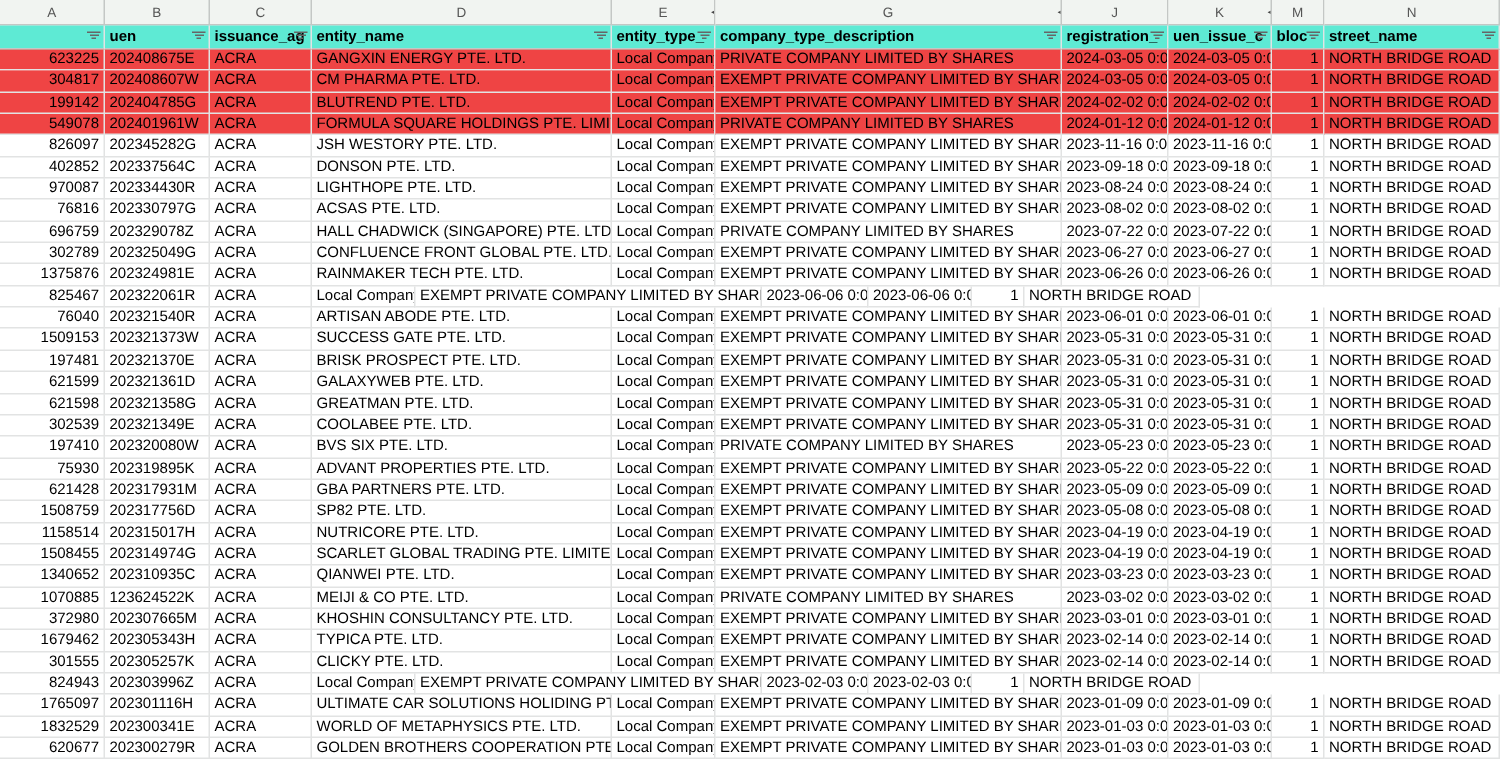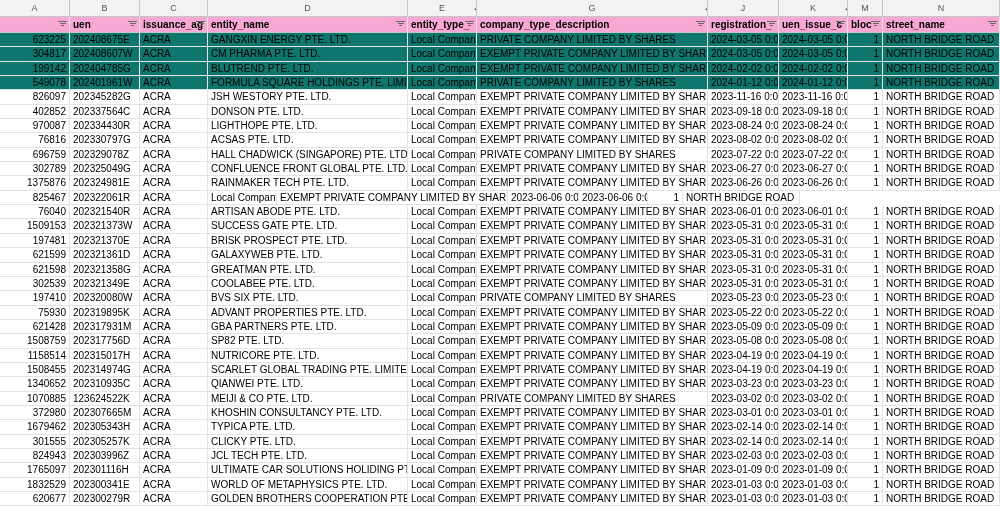--- a/index.html
+++ b/index.html
@@ -11,7 +11,7 @@
   .colhdr .cell { background:#f1f4f1; color:#555; text-align:center; font-size:9px; line-height:17px; border-right:1px solid #c4c7c5; border-bottom:1px solid #c4c7c5; }
   .colhdr .cell.hidden-left::after { content:"\25C2\25B8"; position:absolute; right:-5px; top:0; font-size:7px; color:#444; z-index:2; }
   .fieldhdr { height:16px; }
-  .fieldhdr .cell { font-weight:bold; line-height:16px; background:#f9a8d4; border-bottom:1px solid #c4c7c5; padding-right:14px; }
+  .fieldhdr .cell { font-weight:bold; line-height:16px; background:#5eead4; border-bottom:1px solid #c4c7c5; padding-right:14px; }
   .filter-icon { position:absolute; right:2px; top:3px; width:9px; height:9px; }
   .filter-icon i { display:block; height:1px; background:#666; margin:1px auto; }
   .filter-icon i:nth-child(1){ width:9px; } .filter-icon i:nth-child(2){ width:6px; } .filter-icon i:nth-child(3){ width:3px; }

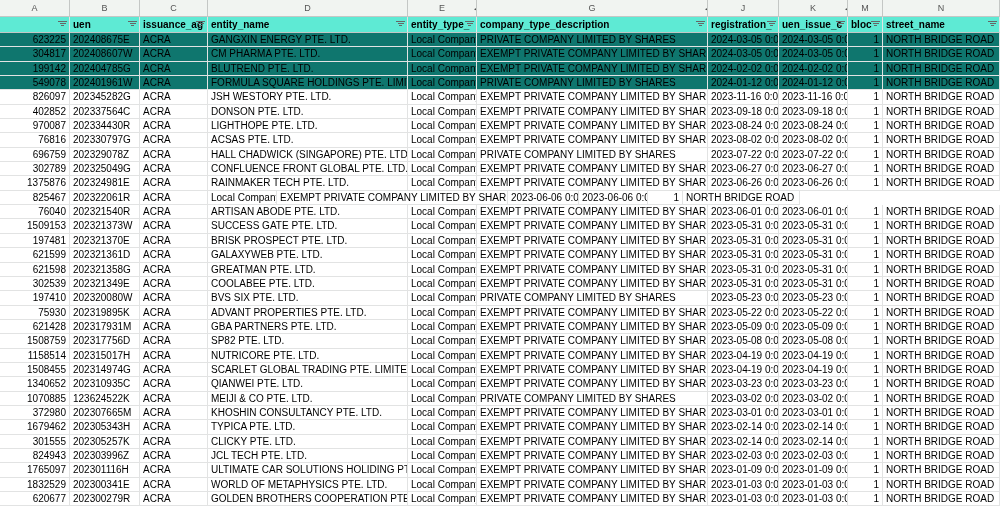--- a/index.html
+++ b/index.html
@@ -16,7 +16,7 @@
   .filter-icon i { display:block; height:1px; background:#666; margin:1px auto; }
   .filter-icon i:nth-child(1){ width:9px; } .filter-icon i:nth-child(2){ width:6px; } .filter-icon i:nth-child(3){ width:3px; }
   .num { text-align:right; }
-  .hl .cell { background:#0f766e; }
+  .hl .cell { background:#ef4444; }
   .w-a{width:70px}.w-b{width:70px}.w-c{width:68px}.w-d{width:200px}.w-e{width:69px}.w-g{width:231px}.w-j{width:71px}.w-k{width:69px}.w-m{width:35px}.w-n{width:117px}
 </style>
 </head>

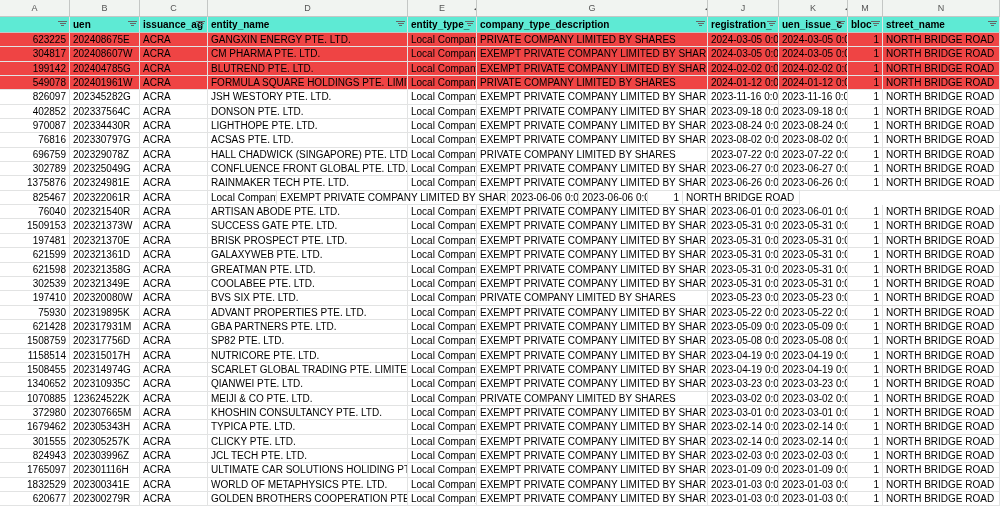--- a/index.html
+++ b/index.html
@@ -439,7 +439,6 @@
         <div class="cell w-a num">824943</div>
         <div class="cell w-b">202303996Z</div>
         <div class="cell w-c">ACRA</div>
-        <div class="cell w-d">JCL TECH PTE. LTD.</div>
         <div class="cell w-e">Local Company</div>
         <div class="cell w-g">EXEMPT PRIVATE COMPANY LIMITED BY SHARES</div>
         <div class="cell w-j">2023-02-03 0:00</div>

